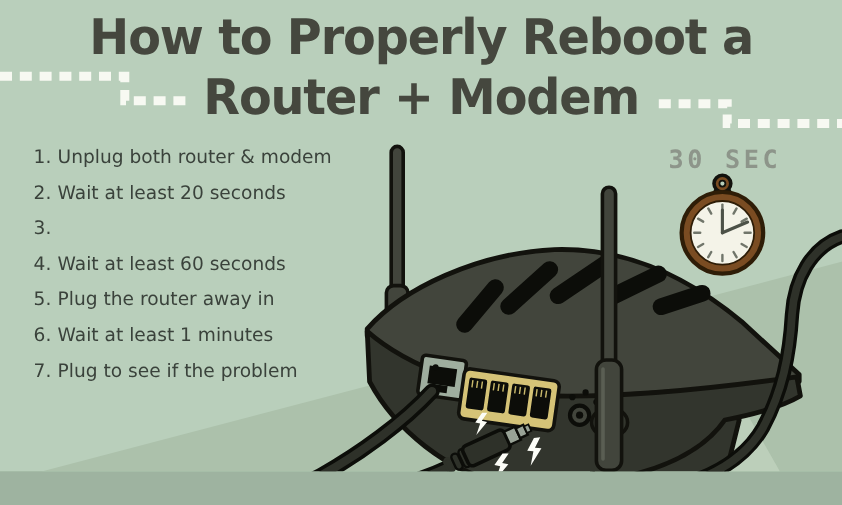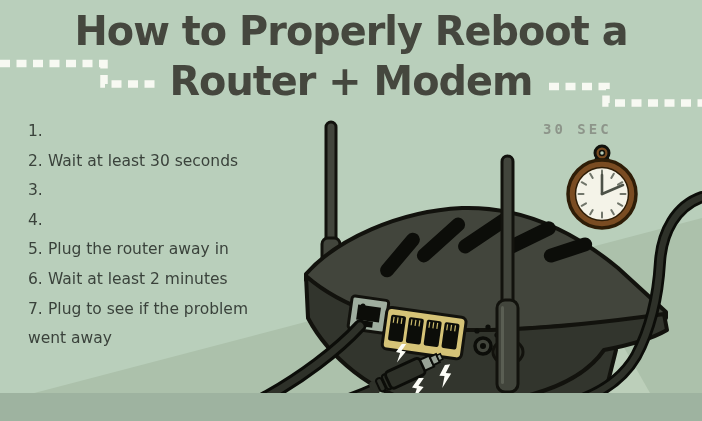--- a/index.html
+++ b/index.html
@@ -201,6 +201,7 @@
   <div class="steps">
     <div class="step">
       <span class="num">1.</span>
+      <span class="txt">Unplug both router &amp; modem</span>
     </div>
     <div class="step">
       <span class="num">2.</span>

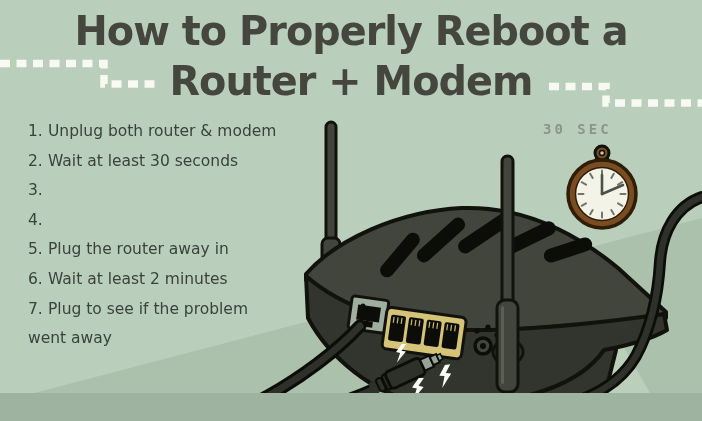--- a/index.html
+++ b/index.html
@@ -43,10 +43,10 @@
   .step .num{flex:0 0 20px;}
 
   .timer-label{
-    position:absolute;left:543px;top:121px;width:130px;
-    text-align:left;color:var(--timer_text);
+    position:absolute;left:521px;top:121px;width:130px;
+    text-align:right;color:var(--timer_text);
     font-family:"DejaVu Sans Mono","Liberation Mono",monospace;
-    font-weight:bold;font-size:14px;letter-spacing:3px;
+    font-weight:bold;font-size:21px;letter-spacing:3px;
   }
 </style>
 </head>

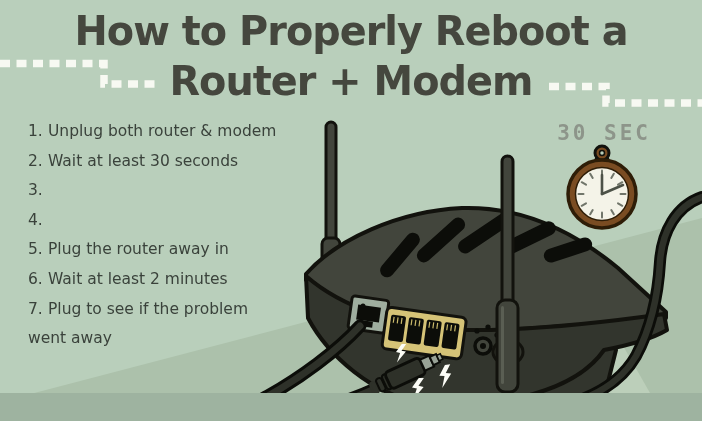--- a/index.html
+++ b/index.html
@@ -205,7 +205,7 @@
     </div>
     <div class="step">
       <span class="num">2.</span>
-      <span class="txt">Wait at least 30 seconds</span>
+      <span class="txt">Wait at least 20 seconds</span>
     </div>
     <div class="step">
       <span class="num">3.</span>

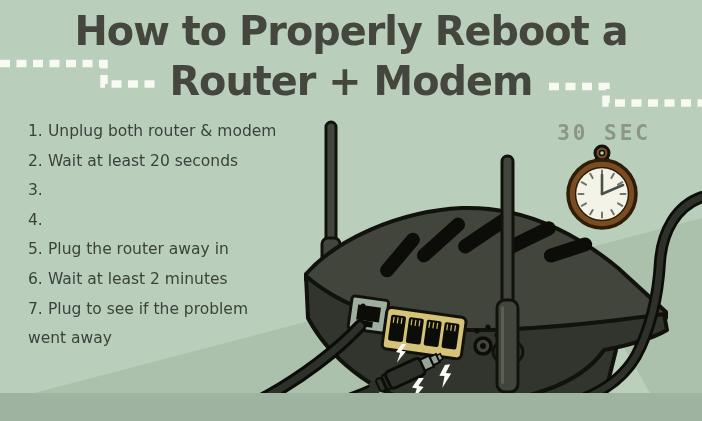--- a/index.html
+++ b/index.html
@@ -212,6 +212,7 @@
     </div>
     <div class="step">
       <span class="num">4.</span>
+      <span class="txt">Wait at least 60 seconds</span>
     </div>
     <div class="step">
       <span class="num">5.</span>

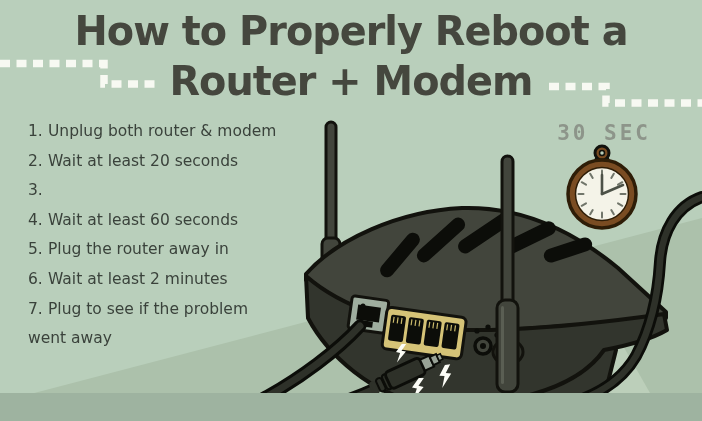--- a/index.html
+++ b/index.html
@@ -220,7 +220,7 @@
     </div>
     <div class="step">
       <span class="num">6.</span>
-      <span class="txt">Wait at least 2 minutes</span>
+      <span class="txt">Wait at least 1 minutes</span>
     </div>
     <div class="step">
       <span class="num">7.</span>

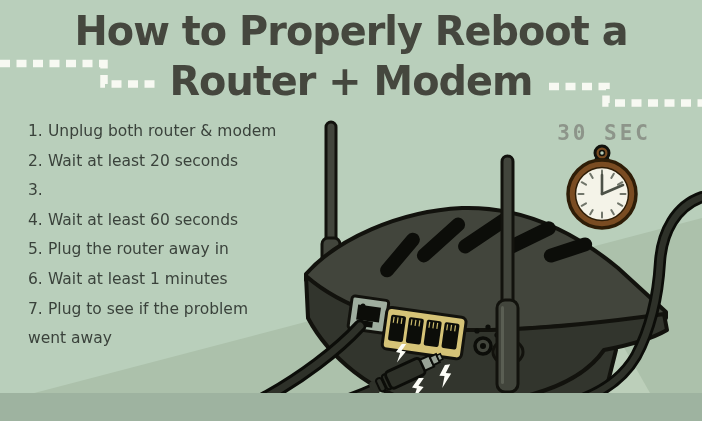--- a/index.html
+++ b/index.html
@@ -226,7 +226,6 @@
       <span class="num">7.</span>
       <span class="txt">Plug to see if the problem</span>
     </div>
-    <div class="cont">went away</div>
   </div>
 
   <div class="timer-label">30 SEC</div>

